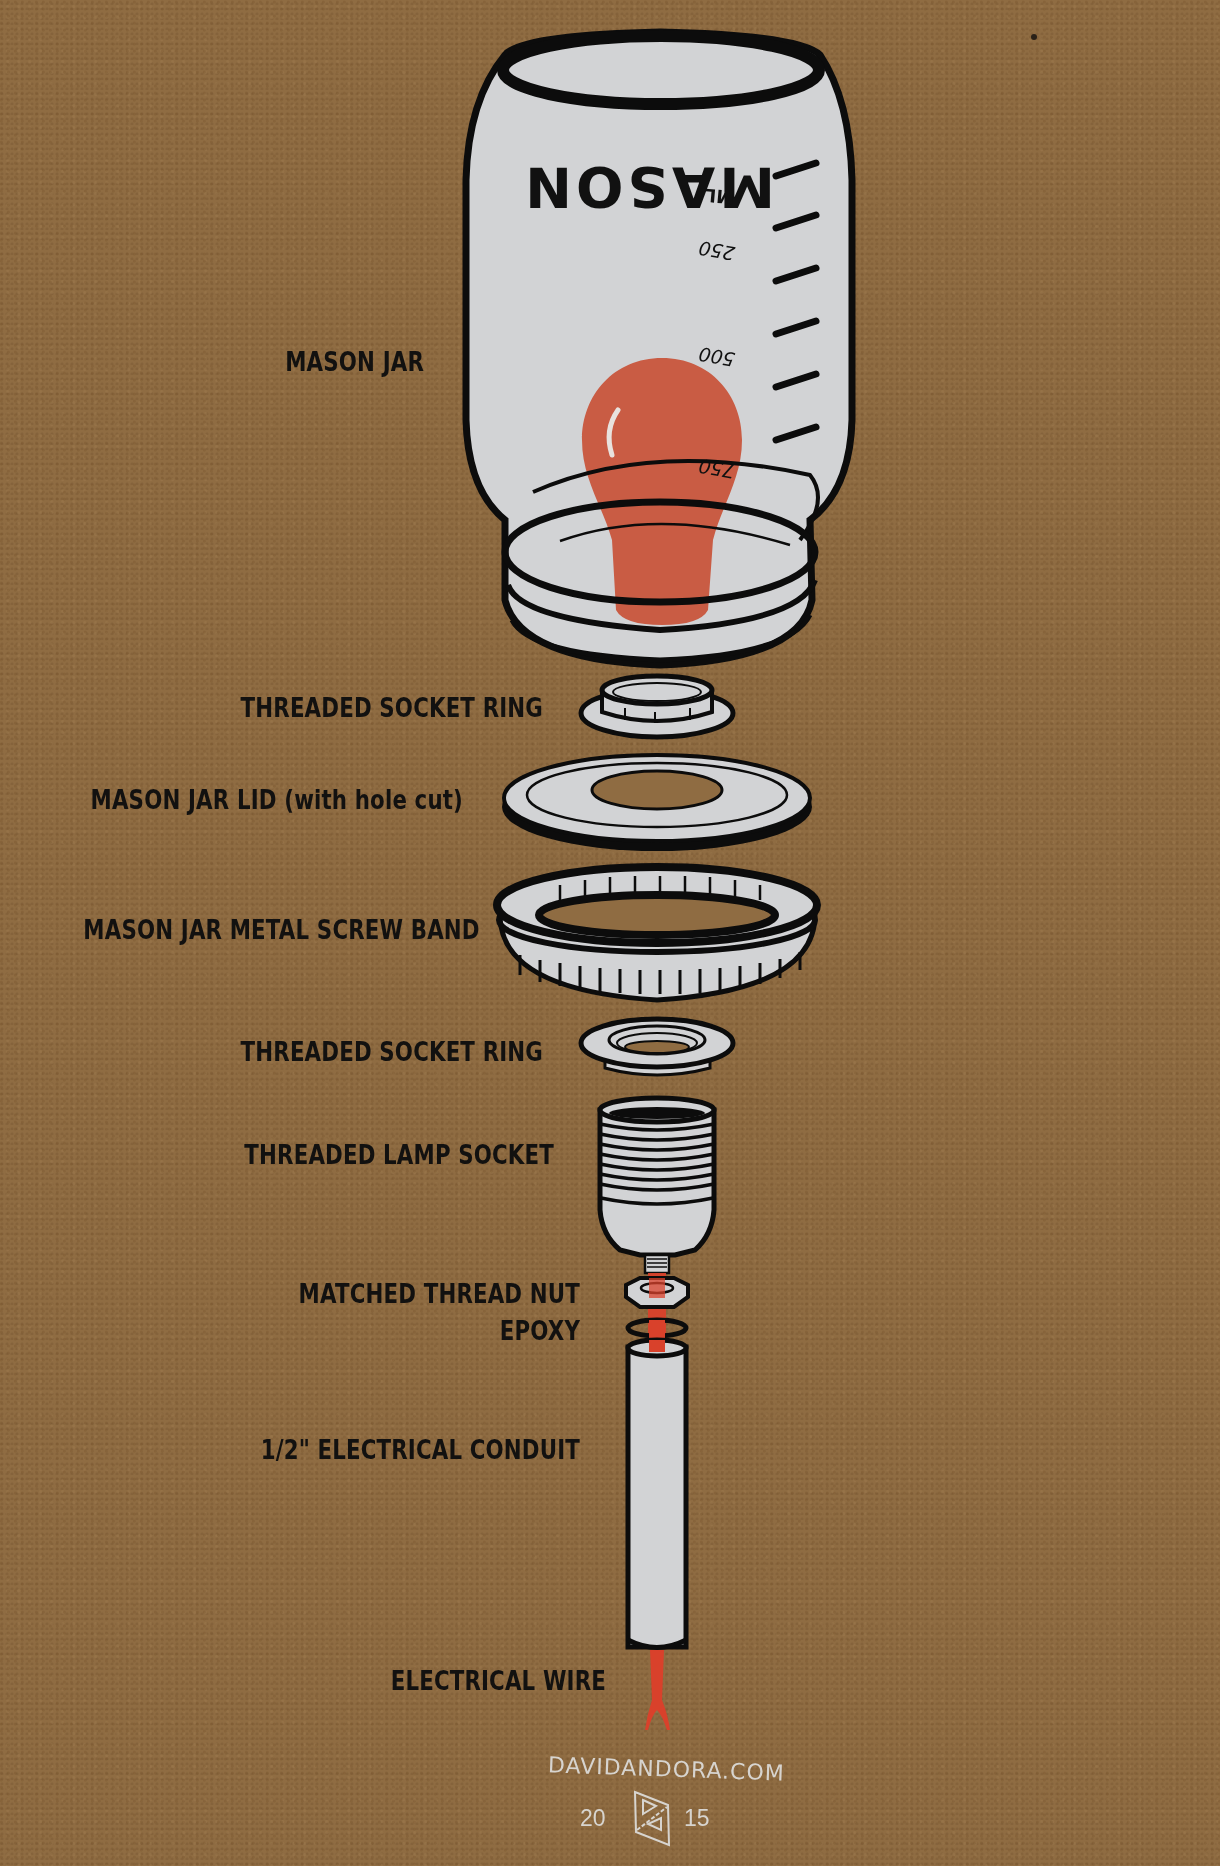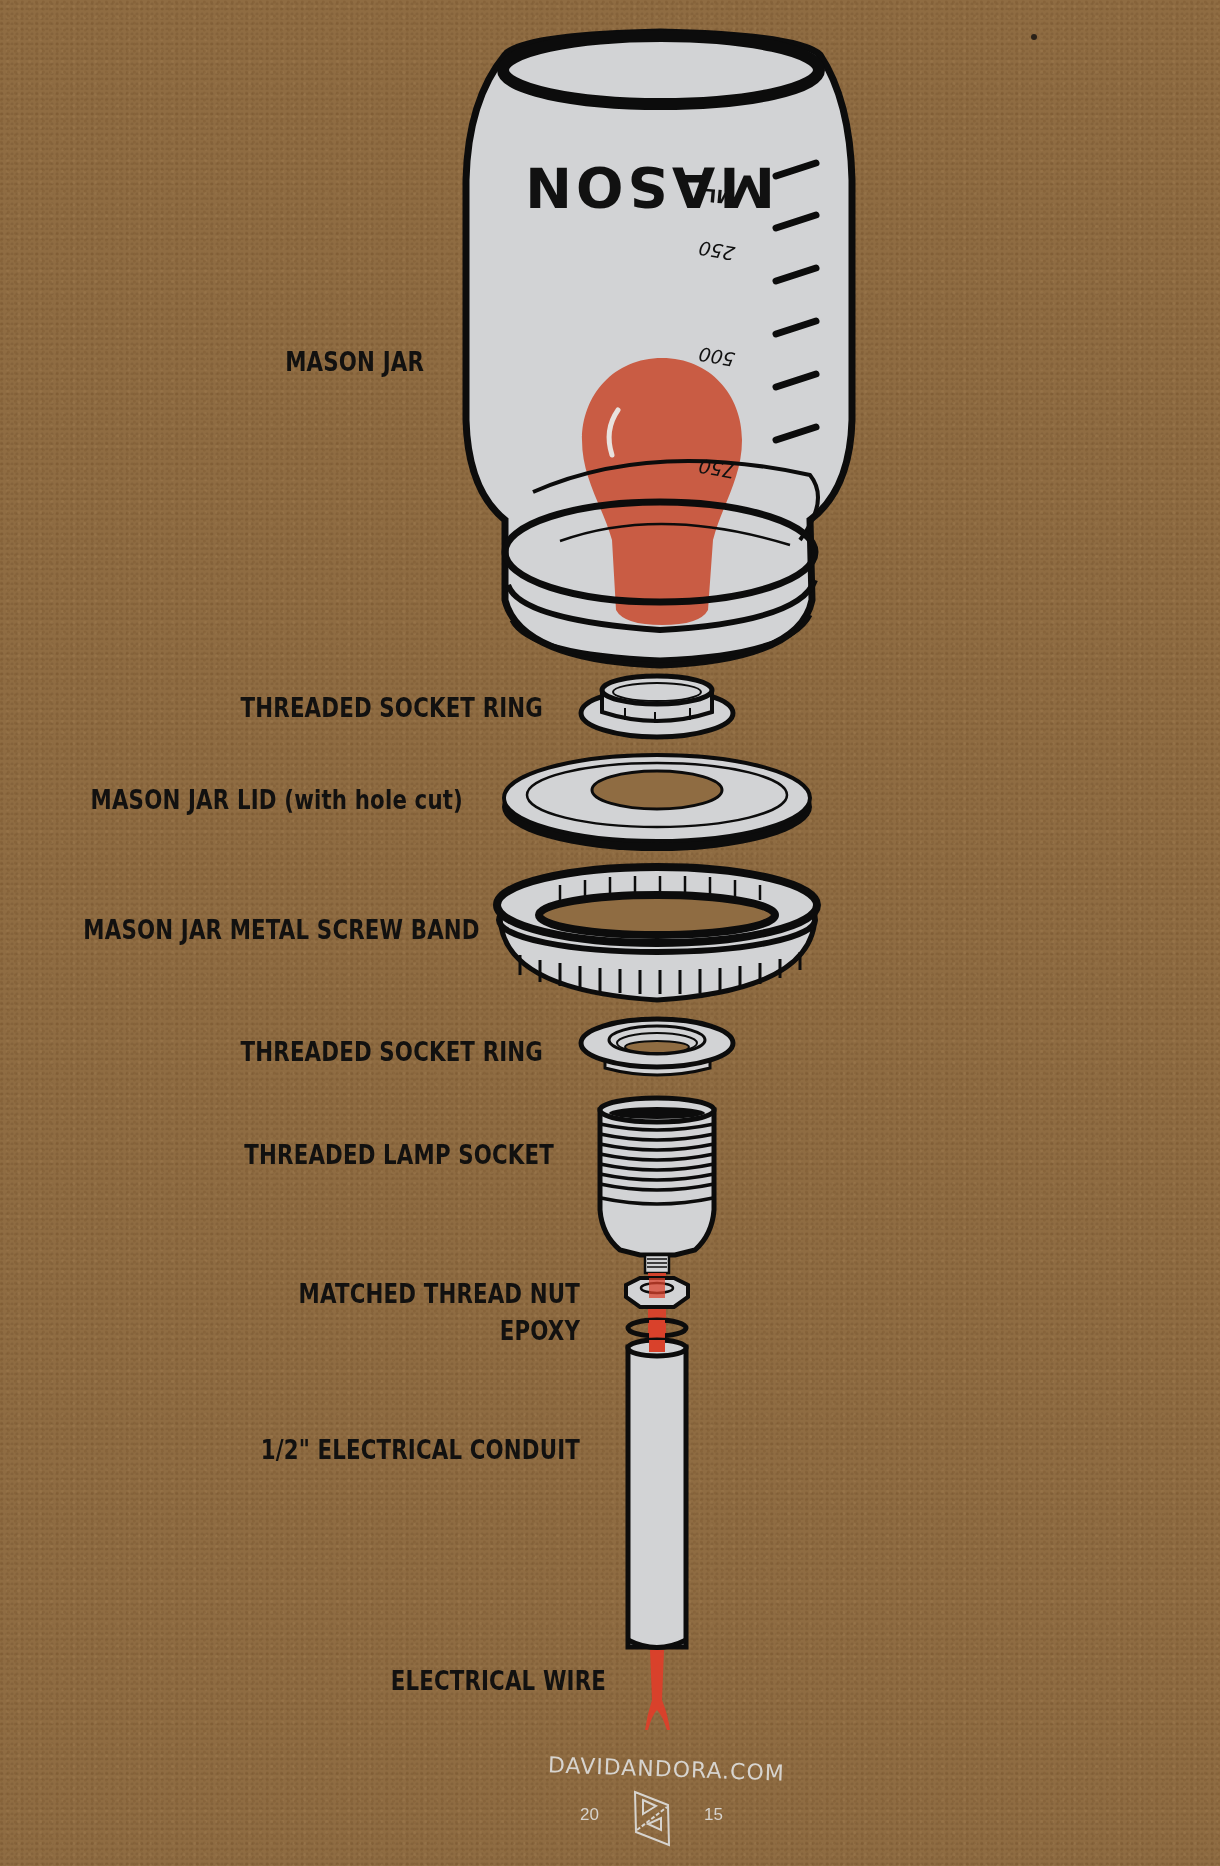--- a/index.html
+++ b/index.html
@@ -18,7 +18,7 @@
   .footer-url{position:absolute;left:548px;top:1756px;width:210px;text-align:center;
     color:#d7d4cf;font-size:22px;letter-spacing:1px;transform:rotate(2deg);
     font-family:"DejaVu Sans","Liberation Sans",sans-serif;}
-  .year{position:absolute;color:#d7d4cf;font-size:17px;font-family:"Liberation Sans",sans-serif;}
+  .year{position:absolute;color:#d7d4cf;font-size:23px;font-family:"Liberation Sans",sans-serif;}
 </style>
 </head>
 <body>

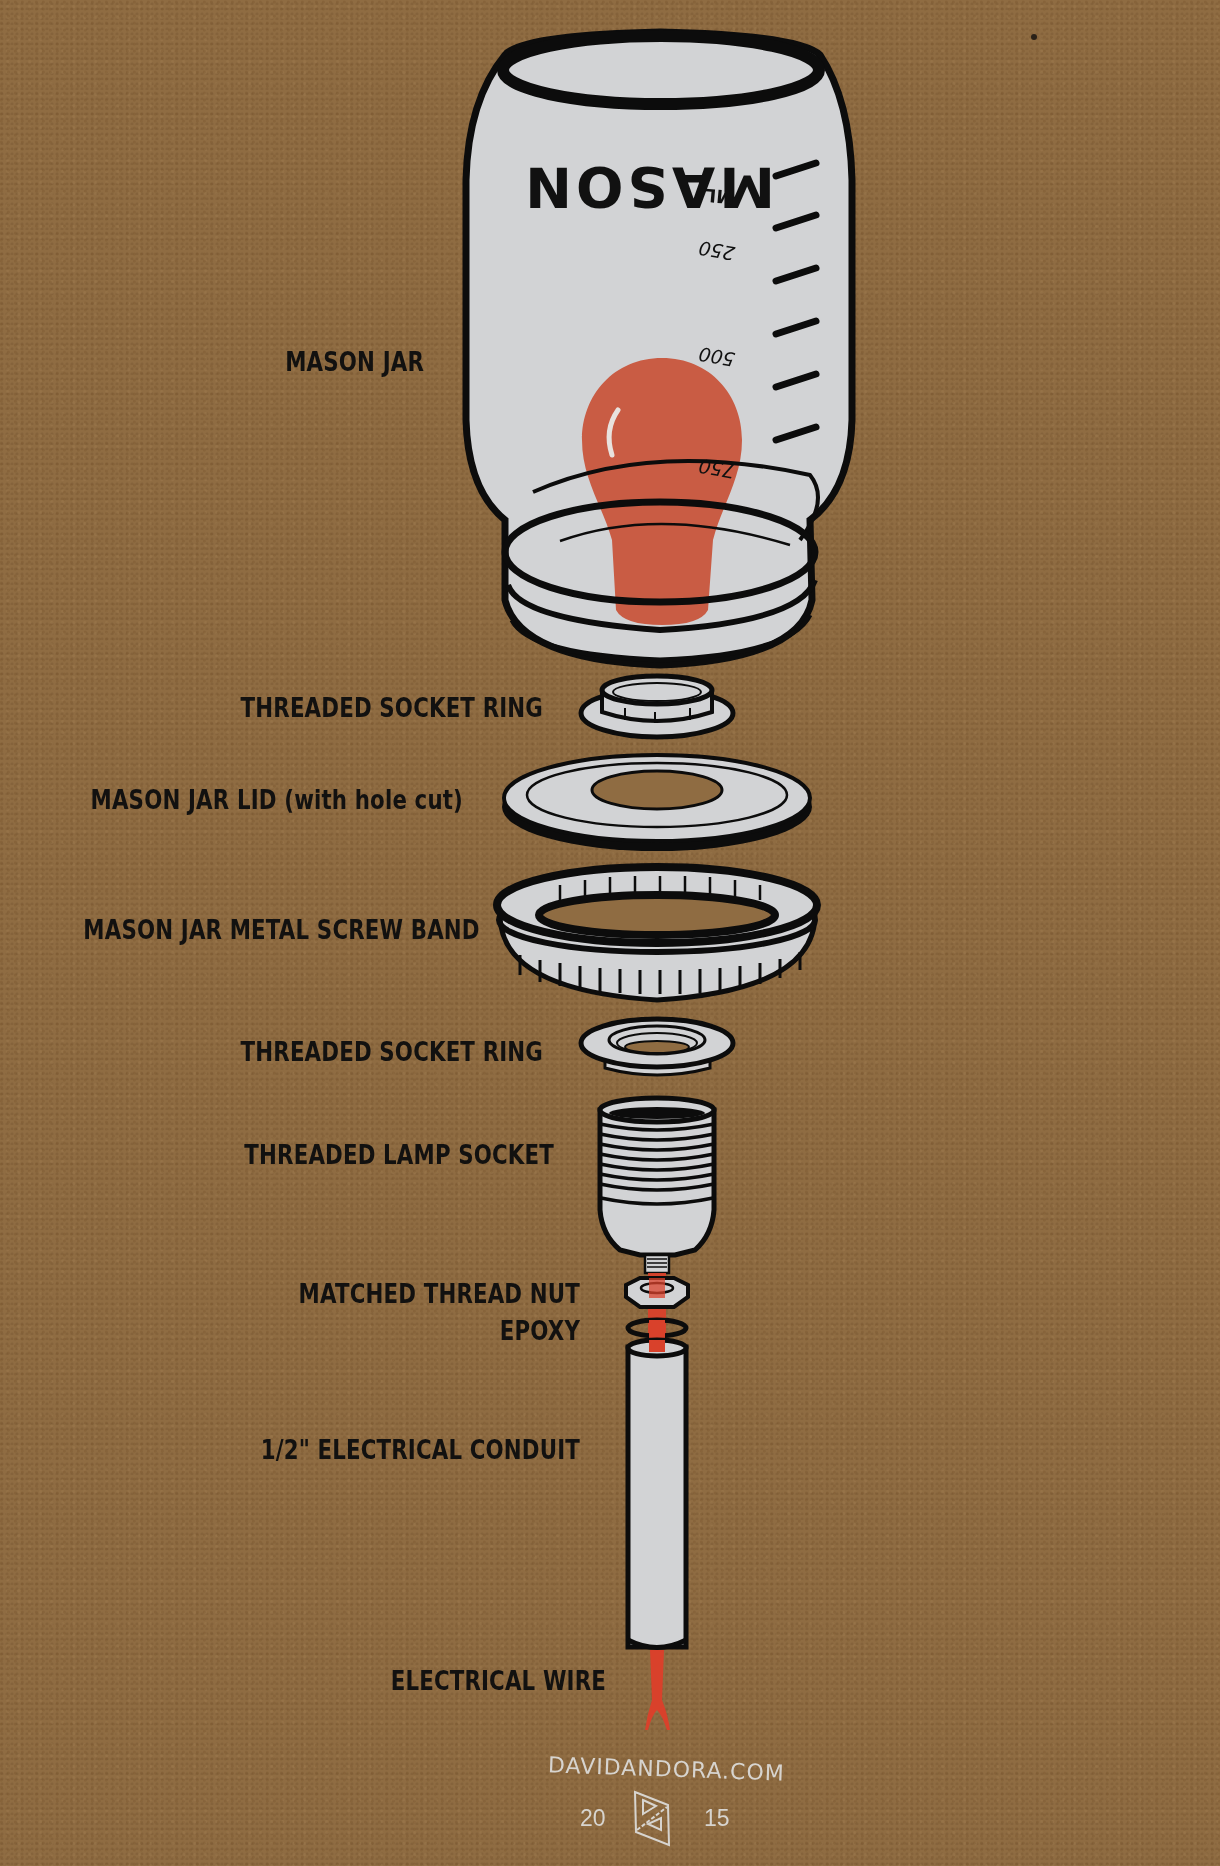--- a/index.html
+++ b/index.html
@@ -179,6 +179,6 @@
 
 <div class="footer-url">DAVIDANDORA.COM</div>
 <div class="year" style="left:580px;top:1805px;">20</div>
-<div class="year" style="left:704px;top:1805px;">15</div>
+<div class="year" style="left:684px;top:1805px;">15</div>
 
 </body></html>

